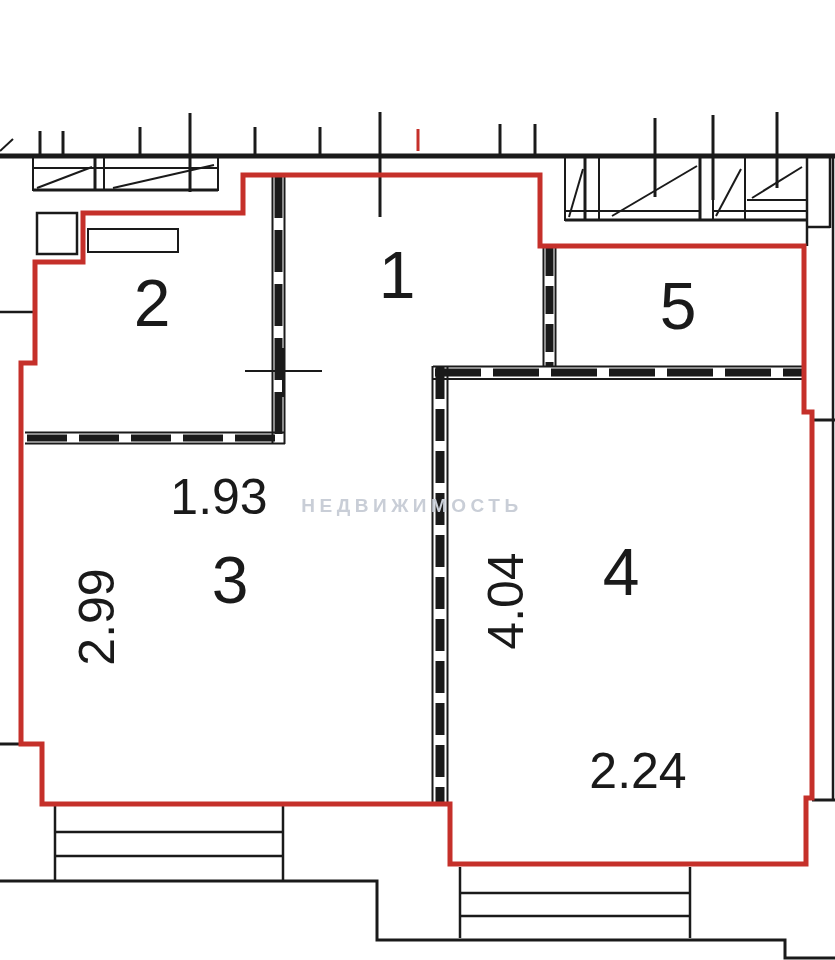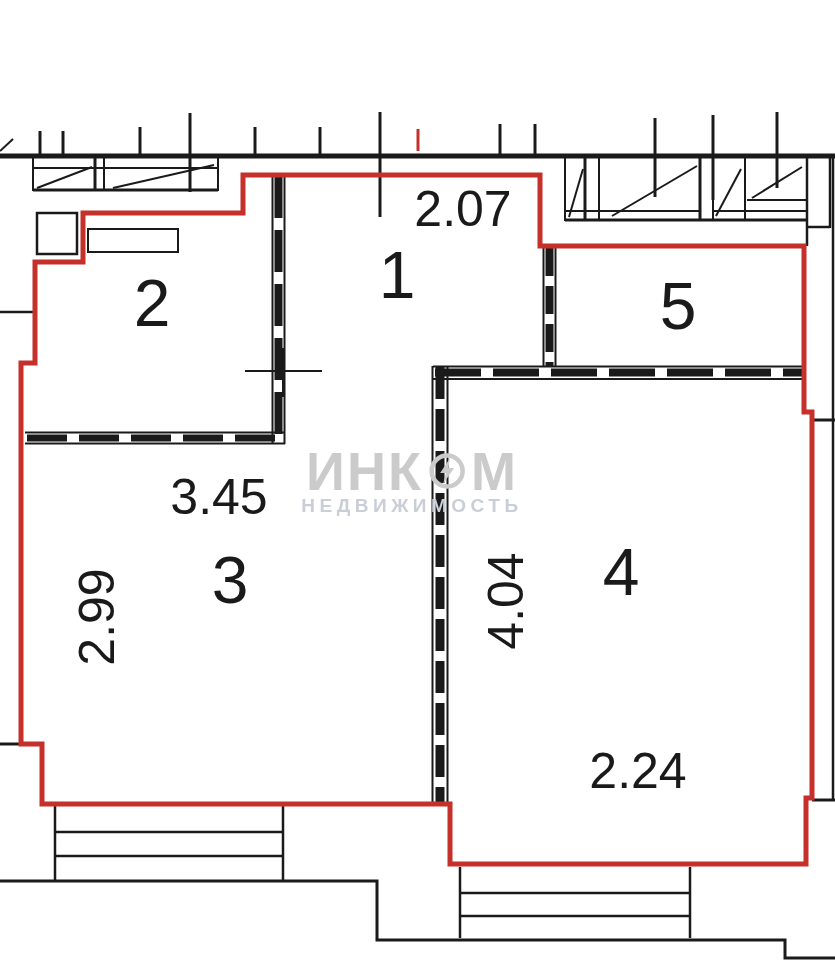--- a/index.html
+++ b/index.html
@@ -172,7 +172,6 @@
   <div class="label room-num" style="left:621px;top:572px;">4</div>
   <div class="label room-num" style="left:678px;top:306px;">5</div>
 
-  <div class="label dim" style="left:463px;top:209px;">2.07</div>
   <div class="label dim" style="left:219px;top:497px;">3.45</div>
   <div class="label dim rot" style="left:97px;top:617px;">2.99</div>
   <div class="label dim rot" style="left:506px;top:601px;">4.04</div>

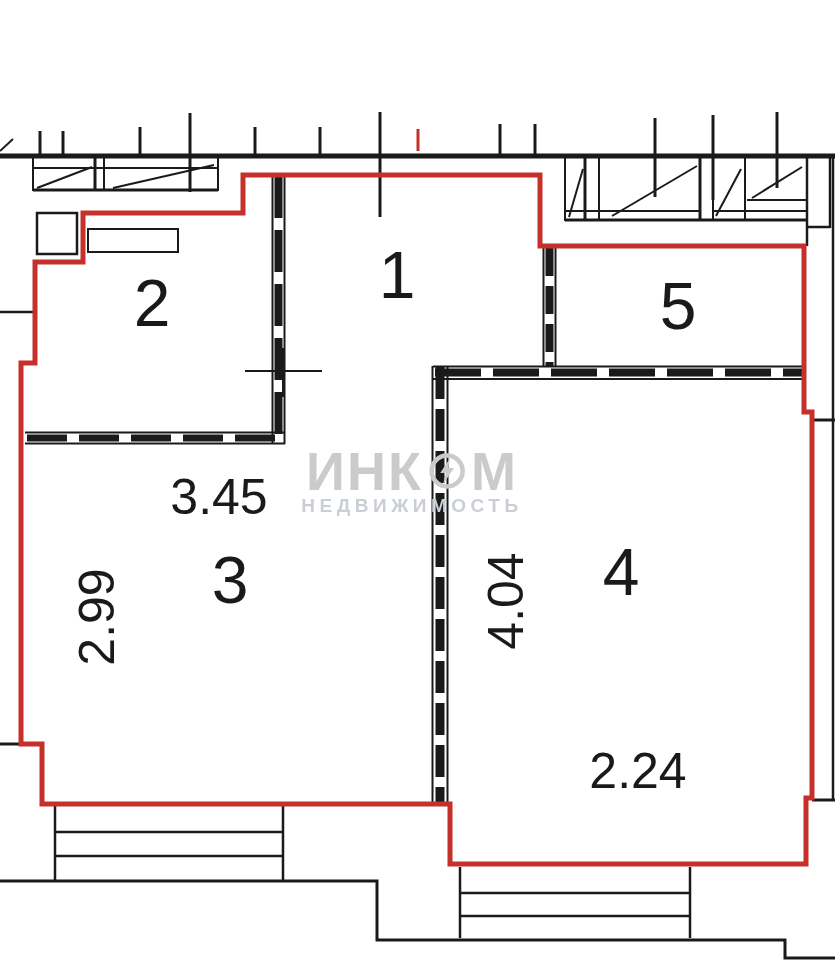--- a/index.html
+++ b/index.html
@@ -172,7 +172,7 @@
   <div class="label room-num" style="left:621px;top:572px;">4</div>
   <div class="label room-num" style="left:678px;top:306px;">5</div>
 
-  <div class="label dim" style="left:219px;top:497px;">3.45</div>
+  <div class="label dim" style="left:219px;top:497px;">1.93</div>
   <div class="label dim rot" style="left:97px;top:617px;">2.99</div>
   <div class="label dim rot" style="left:506px;top:601px;">4.04</div>
   <div class="label dim" style="left:638px;top:771px;">2.24</div>

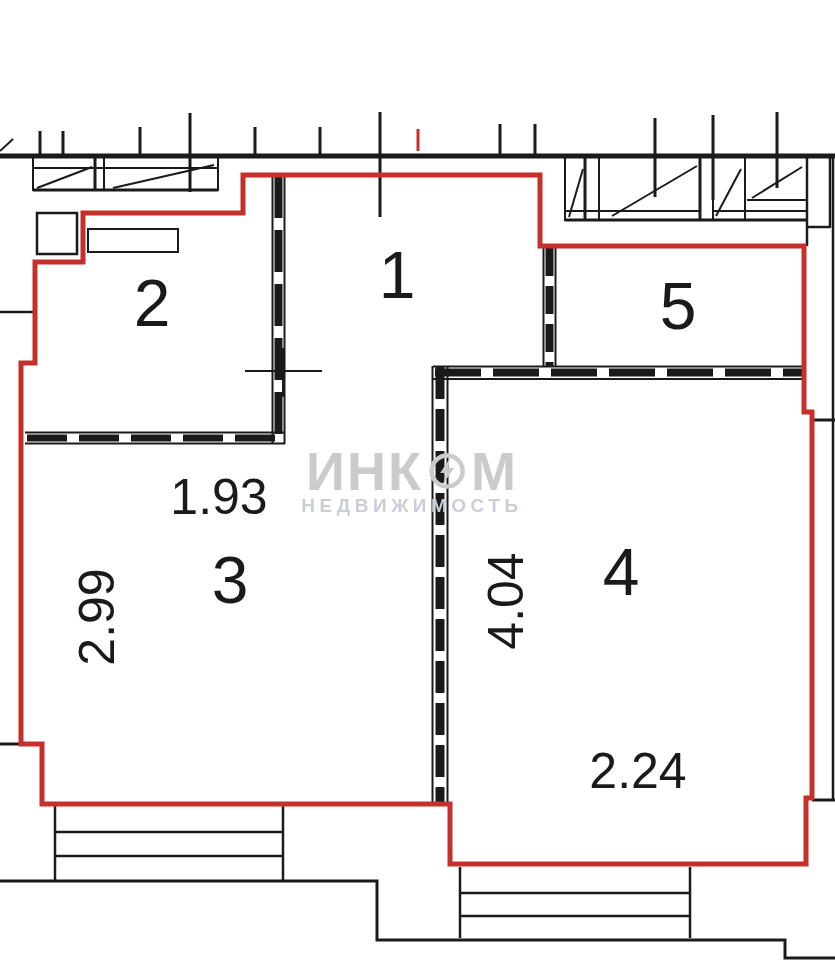--- a/index.html
+++ b/index.html
@@ -156,14 +156,6 @@
     <path class="sr" d="M243,175 H540 V246 H804 V412 H812 V798 H806 V864 H450 V804 H42 V744 H21 V363 H35 V262 H83 V213 H243 Z" stroke-width="5" stroke-linejoin="miter"></path>
   </svg>
 
-  <div class="wm" style="left:412px;top:471px;">
-    <span>ИНК</span>
-    <svg width="40" height="40" viewBox="0 0 40 40">
-      <circle cx="20" cy="20" r="15.5" fill="none" stroke="#cbcbcb" stroke-width="4.5"></circle>
-      <path d="M23,7 L13,22 L19,22 L16,33 L27,17 L21,17 Z" fill="#cbcbcb"></path>
-    </svg>
-    <span>М</span>
-  </div>
   <div class="wm-sub" style="left:412px;top:506px;">НЕДВИЖИМОСТЬ</div>
 
   <div class="label room-num" style="left:397px;top:275px;">1</div>

